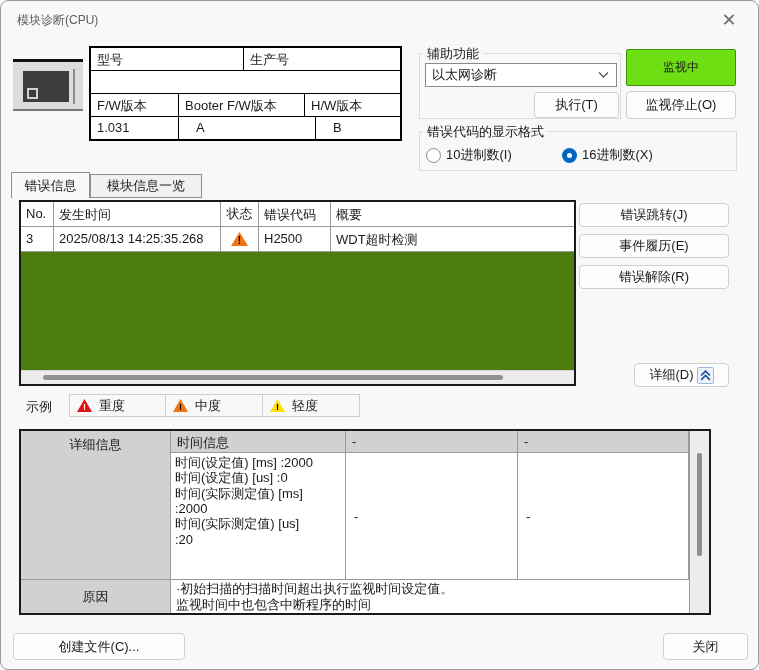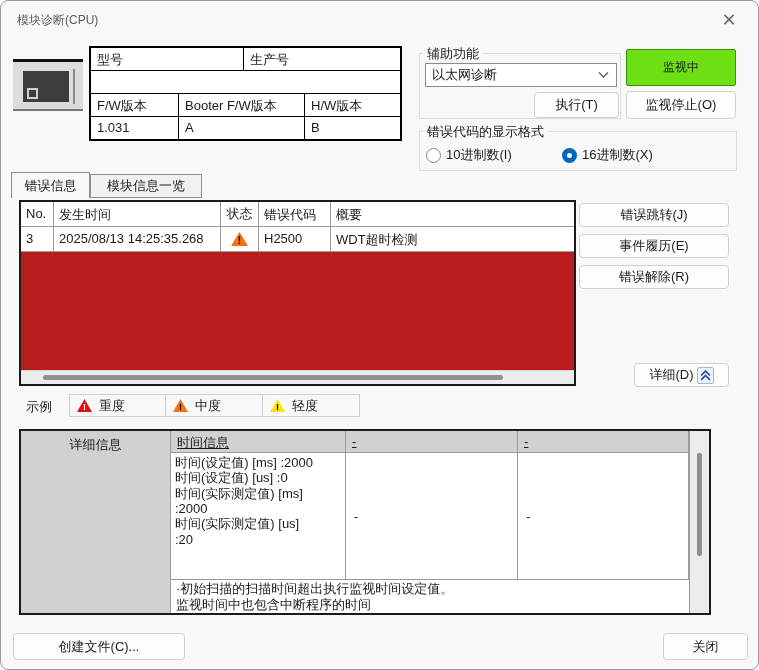--- a/index.html
+++ b/index.html
@@ -21,7 +21,7 @@
   
   .modinfo{left:88px;top:45px;width:313px;border:2px solid #000;background:#fff;}
   .mi-row{display:flex;height:22px;border-bottom:1px solid #000;}
-  .mi-row:last-child{border-bottom:none;}
+  .mi-row:last-child{border-bottom:none;gap:11px;}
   .mi-cell{box-sizing:border-box;border-right:1px solid #000;padding:3px 0 0 6px;overflow:hidden;white-space:nowrap;}
   .mi-cell:last-child{border-right:none;}
   .w153{width:153px;} .w88{width:88px;} .w126{width:126px;} .grow{flex:1;}

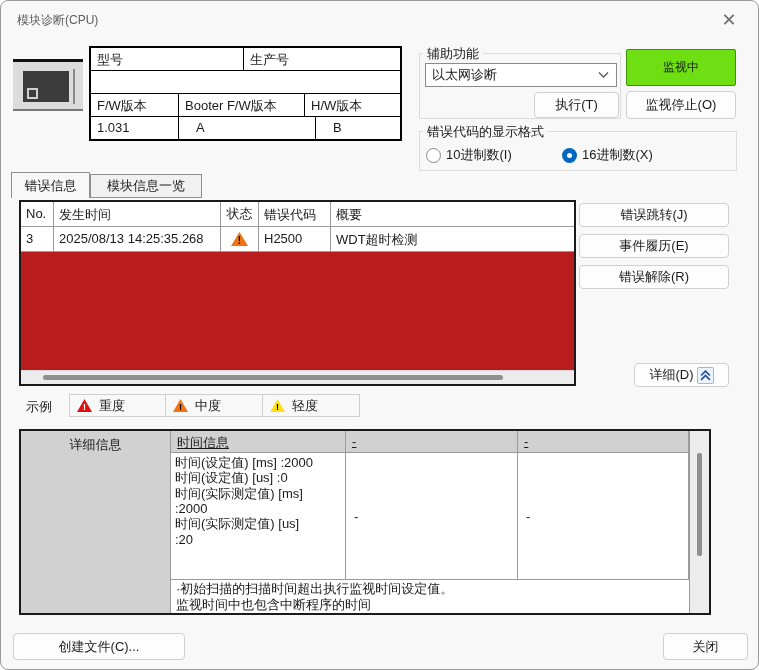--- a/index.html
+++ b/index.html
@@ -51,7 +51,7 @@
   .tab-active{left:10px;top:171px;width:79px;height:26px;background:#f8f8f8;border:1px solid #8f8f8f;border-bottom:none;z-index:2;}
   .tab-idle{left:89px;top:173px;width:112px;height:24px;background:#f1f1f1;border:1px solid #8f8f8f;}
   
-  .etable{left:18px;top:199px;width:557px;height:186px;border:2px solid #1a1a1a;background:#b91c1c;}
+  .etable{left:18px;top:199px;width:557px;height:186px;border:2px solid #1a1a1a;background:#4d7c0f;}
   .e-row{display:flex;height:24px;background:#fff;border-bottom:1px solid #9a9a9a;}
   .e-cell{box-sizing:border-box;border-right:1px solid #9a9a9a;padding:4px 0 0 5px;overflow:hidden;white-space:nowrap;}
   .e-cell:last-child{border-right:none;}

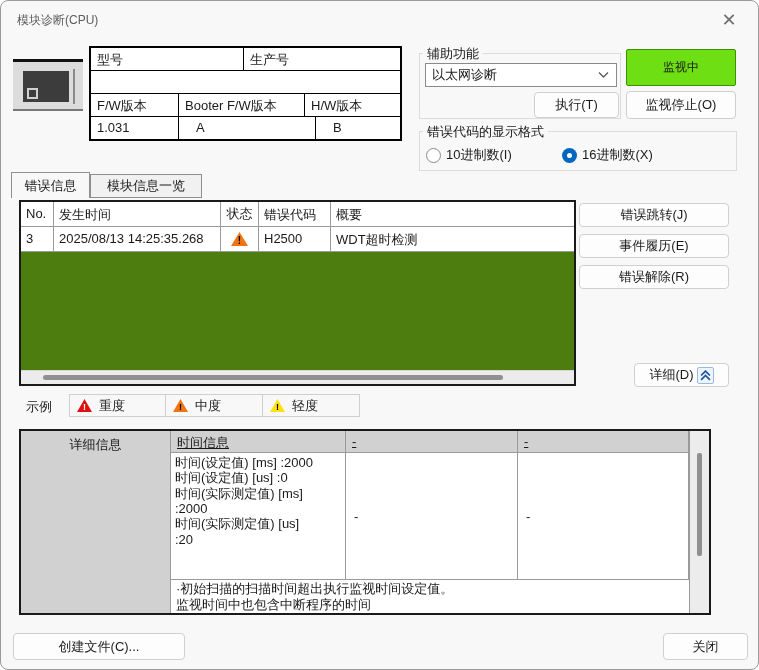--- a/index.html
+++ b/index.html
@@ -83,7 +83,7 @@
   .d-label2{position:absolute;top:148px;left:0;width:100%;height:34px;border-top:1px solid #9a9a9a;
     display:flex;align-items:center;justify-content:center;box-sizing:border-box;}
   .d-h{top:0;height:22px;background:#d1d1d1;border-bottom:1px solid #9a9a9a;border-right:1px solid #9a9a9a;
-    padding:3px 0 0 6px;overflow:hidden;text-decoration:underline;}
+    padding:3px 0 0 6px;overflow:hidden;}
   .d-b{top:22px;height:126px;border-right:1px solid #9a9a9a;overflow:hidden;}
   .d-h1,.d-b1{left:150px;width:175px;} .d-h2,.d-b2{left:325px;width:172px;} .d-h3,.d-b3{left:497px;width:171px;}
   .d-b1{padding:2px 2px 0 4px;line-height:1.18;white-space:pre-line;}

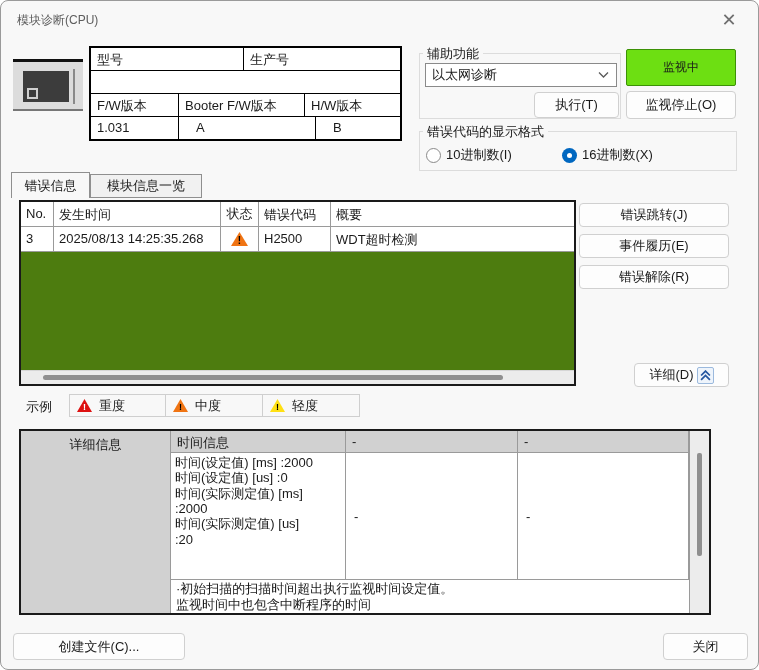--- a/index.html
+++ b/index.html
@@ -216,6 +216,7 @@
   <div class="abs dtable">
     <div class="d-labelcol">
       <div class="d-label1">详细信息</div>
+      <div class="d-label2">原因</div>
     </div>
     <div class="abs d-h d-h1">时间信息</div>
     <div class="abs d-h d-h2">-</div>

